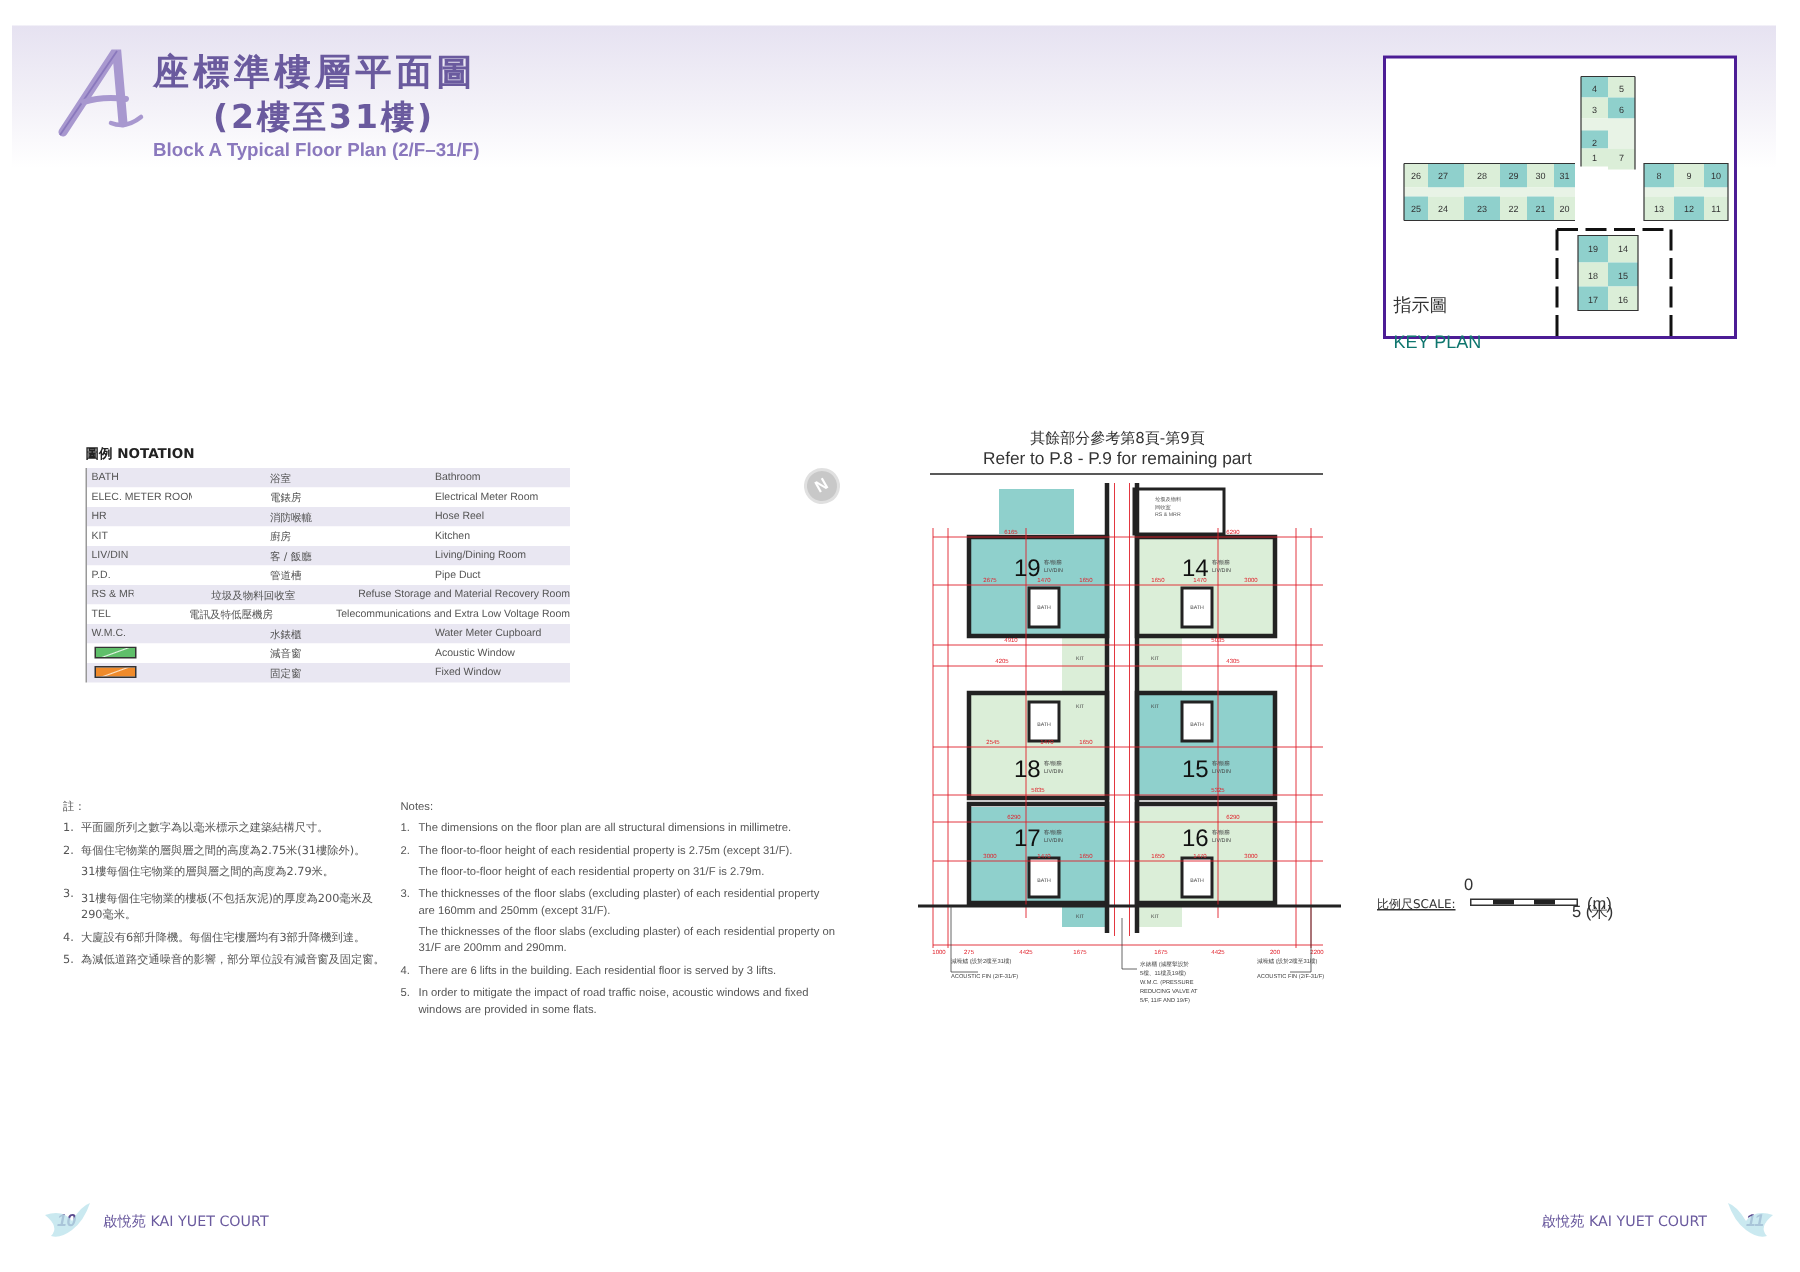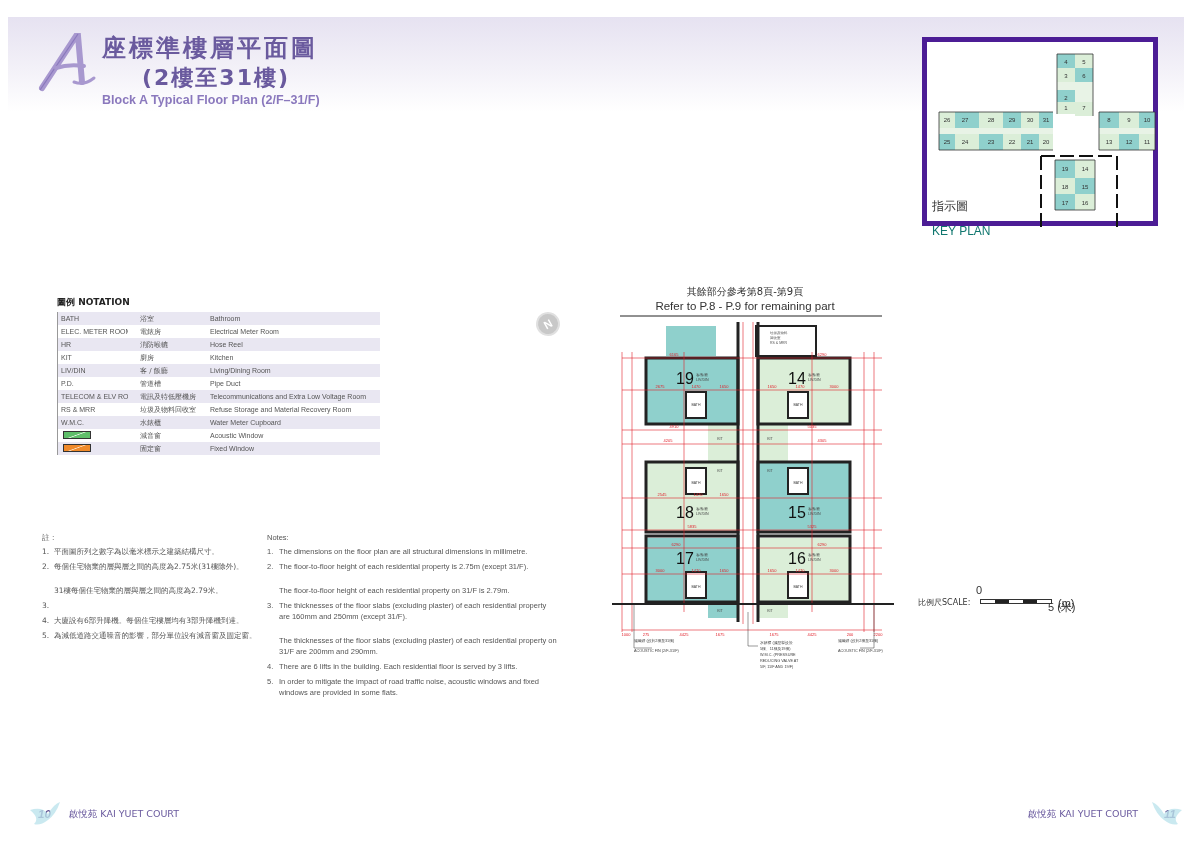--- a/index.html
+++ b/index.html
@@ -18,7 +18,7 @@
   .title-en { position: absolute; left: 64px; top: 63px; font-size: 12.5px; font-weight: bold; color: #8a78bd; white-space: nowrap; }
 
   
-  .keyplan { position: absolute; left: 922px; top: 37px; width: 236px; height: 189px; border: 5px solid #4c1d95; background: #fff; }
+  .keyplan { position: absolute; left: 922px; top: 37px; width: 236px; height: 189px; border: 2px solid #4c1d95; background: #fff; }
   .keyplan svg { position: absolute; left: 0; top: 0; }
   .kp-label-zh { position: absolute; left: 5px; top: 156px; font-size: 12px; color: #333; font-family: "DejaVu Sans", sans-serif; }
   .kp-label-en { position: absolute; left: 5px; top: 182px; font-size: 12px; color: #0f766e; }

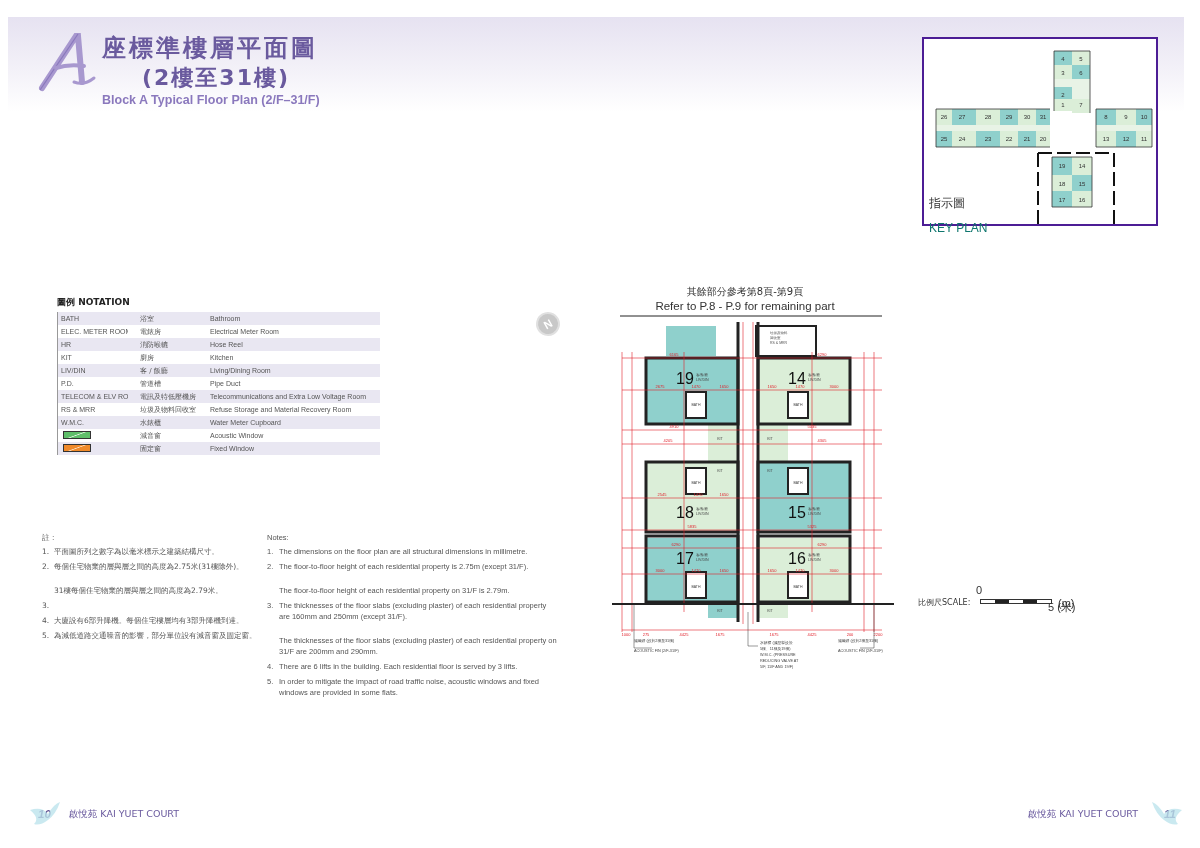--- a/index.html
+++ b/index.html
@@ -27,7 +27,7 @@
   .notation { position: absolute; left: 42px; top: 296px; width: 325px; margin-left: 15px; }
   .notation-title { font-size: 9px; font-weight: bold; color: #222; margin-bottom: 3px; font-family: "DejaVu Sans", sans-serif; }
   .notation-table { width: 323px; border-left: 1px solid #999; font-size: 7px; color: #555; }
-  .nrow { display: flex; height: 13px; align-items: center; }
+  .nrow { display: flex; height: 13px; align-items: center; gap: 40px; }
   .nrow:nth-child(odd) { background: #e9e7f2; }
   .nrow:nth-child(even) { background: #ffffff; }
   .ncol1 { width: 70px; padding-left: 3px; white-space: nowrap; overflow: hidden; }

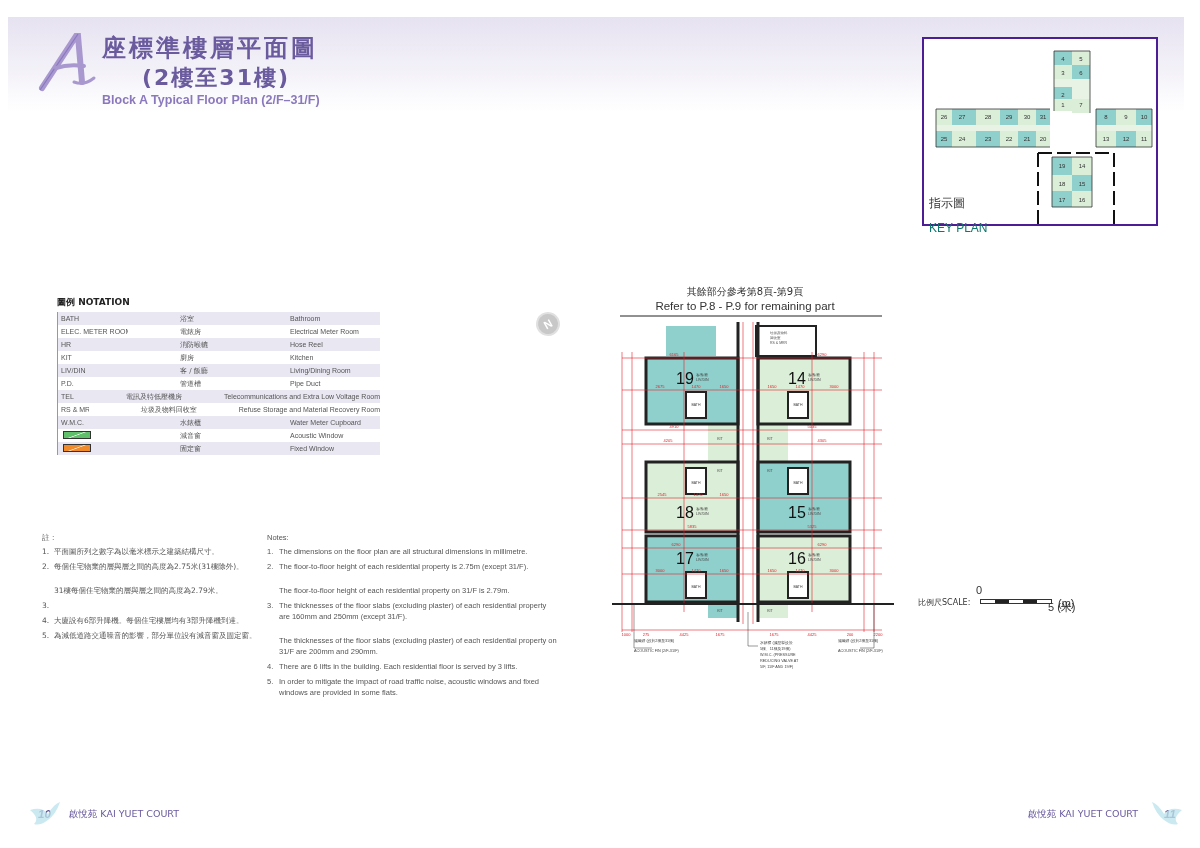--- a/index.html
+++ b/index.html
@@ -207,14 +207,14 @@
         <span class="ncol3">Pipe Duct</span>
       </div>
     <div class="nrow">
+        <span class="ncol1">RS &amp; MRR</span>
+        <span class="ncol2">垃圾及物料回收室</span>
+        <span class="ncol3">Refuse Storage and Material Recovery Room</span>
+      </div>
+    <div class="nrow">
         <span class="ncol1">TELECOM &amp; ELV ROOM</span>
         <span class="ncol2">電訊及特低壓機房</span>
         <span class="ncol3">Telecommunications and Extra Low Voltage Room</span>
-      </div>
-    <div class="nrow">
-        <span class="ncol1">RS &amp; MRR</span>
-        <span class="ncol2">垃圾及物料回收室</span>
-        <span class="ncol3">Refuse Storage and Material Recovery Room</span>
       </div>
     <div class="nrow">
         <span class="ncol1">W.M.C.</span>

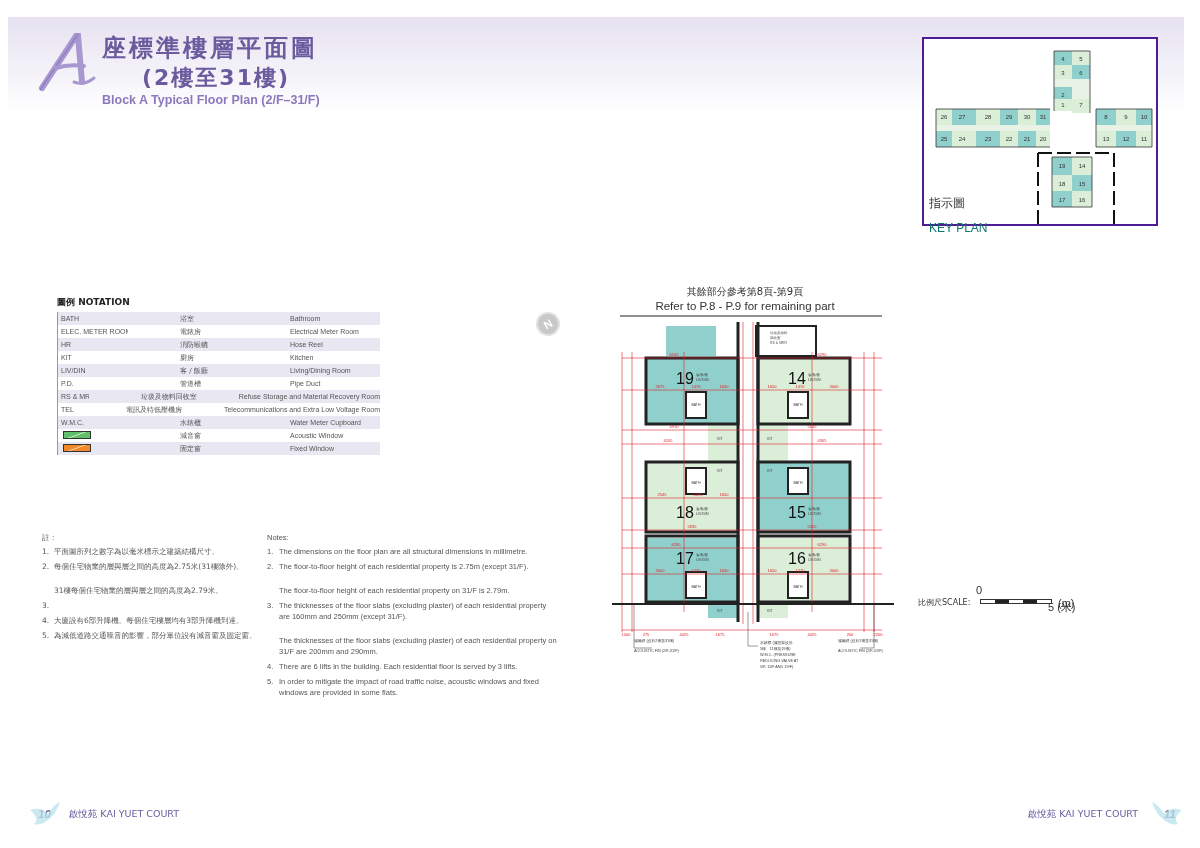--- a/index.html
+++ b/index.html
@@ -47,7 +47,7 @@
   .note-item { display: flex; margin-bottom: 4px; }
   .note-num { width: 12px; flex-shrink: 0; }
   .note-body { flex: 1; }
-  .note-sub { margin-top: 13px; }
+  .note-sub { margin-top: 3px; }
 
   
   .plan-head { position: absolute; left: 620px; top: 285px; width: 250px; text-align: center; color: #333; }

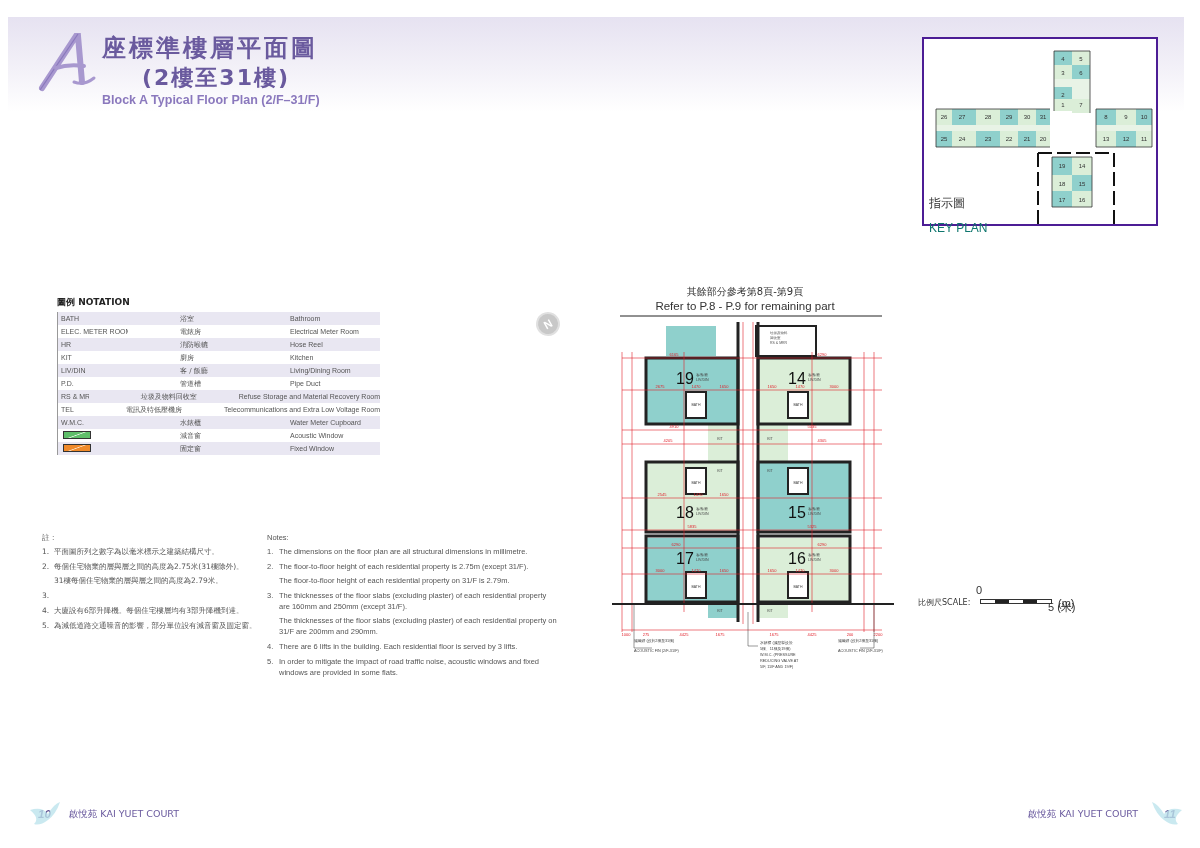--- a/index.html
+++ b/index.html
@@ -256,6 +256,7 @@
   <div class="note-item">
       <span class="note-num">3.</span>
       <div class="note-body">
+        <div class="note-sub">31樓每個住宅物業的樓板(不包括灰泥)的厚度為200毫米及290毫米。</div>
       </div>
     </div>
   <div class="note-item">

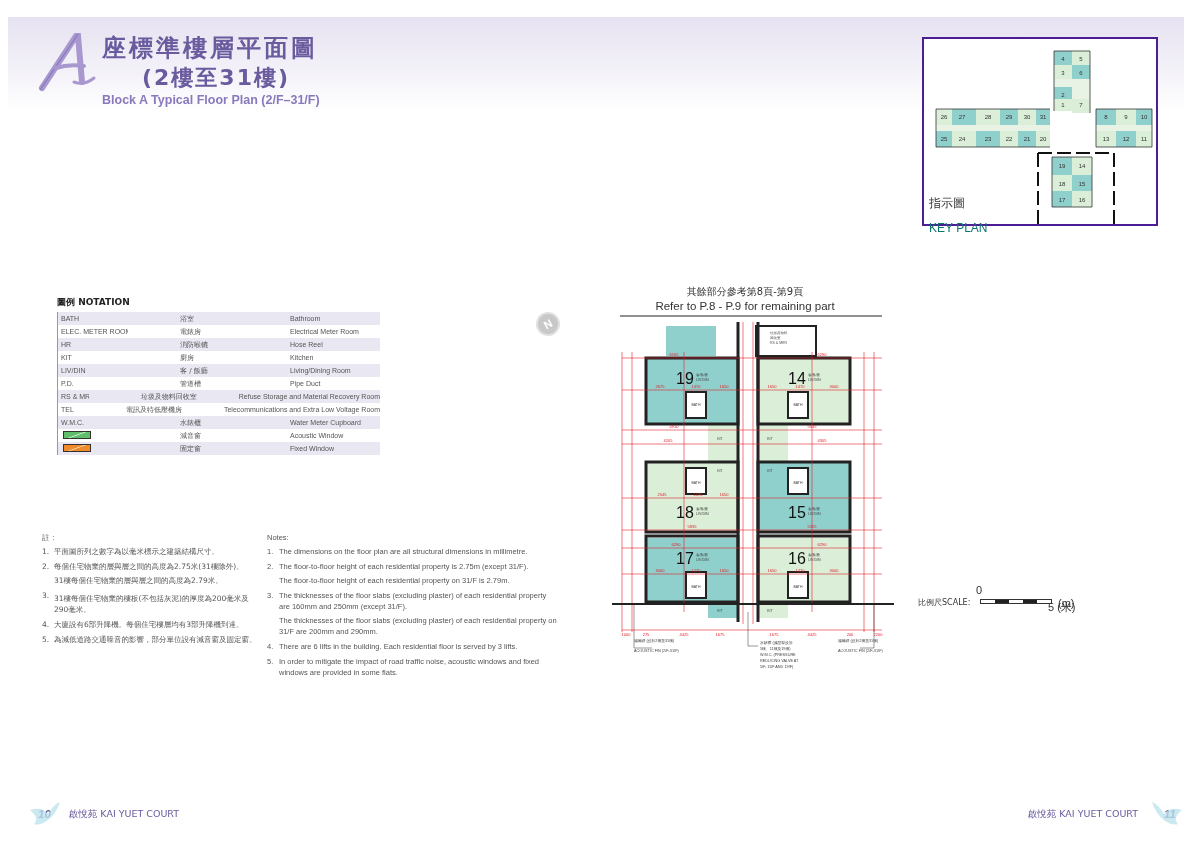--- a/index.html
+++ b/index.html
@@ -59,7 +59,7 @@
   .scale { position: absolute; left: 918px; top: 584px; width: 170px; height: 28px; font-size: 9px; color: #333; }
   .scale .s0 { position: absolute; left: 58px; top: 0; font-size: 11px; }
   .scale .s5 { position: absolute; left: 130px; top: 16px; font-size: 11px; white-space: nowrap; }
-  .scale .slabel { position: absolute; left: 0; top: 13px; font-size: 8px; white-space: nowrap; font-family: "DejaVu Sans", sans-serif; }
+  .scale .slabel { position: absolute; left: 0; top: 13px; font-size: 8px; white-space: nowrap; font-family: "DejaVu Sans", sans-serif; text-decoration: underline; }
   .scale .sbar { position: absolute; left: 62px; top: 15px; width: 72px; height: 5px; border: 1px solid #333; background: linear-gradient(to right, #fff 0 20%, #222 20% 40%, #fff 40% 60%, #222 60% 80%, #fff 80% 100%); }
   .scale .sm { position: absolute; left: 140px; top: 13px; font-size: 11px; }
 

